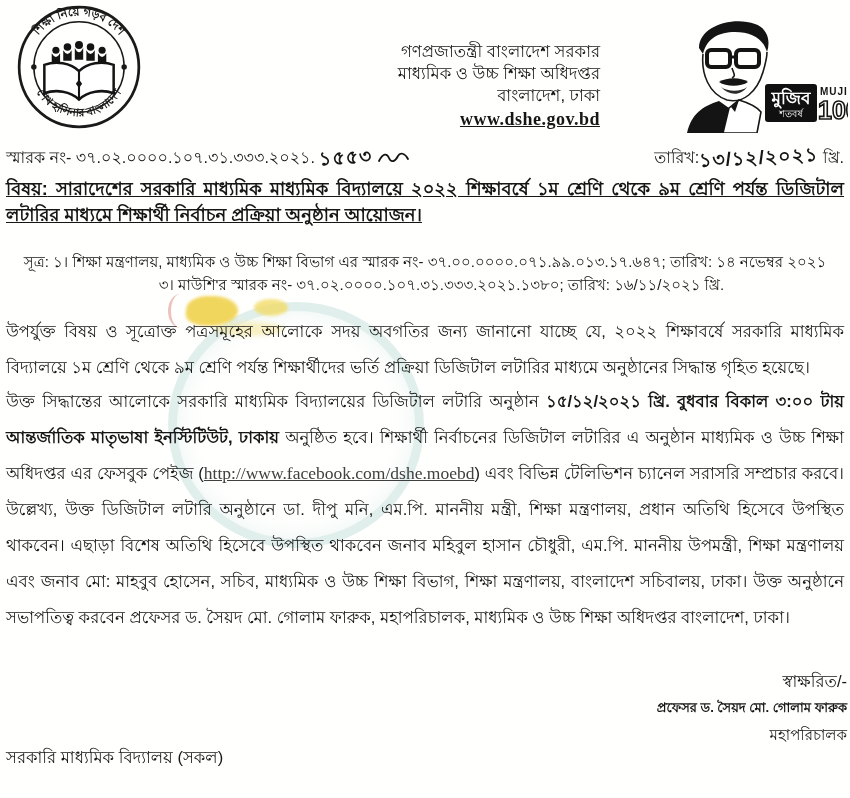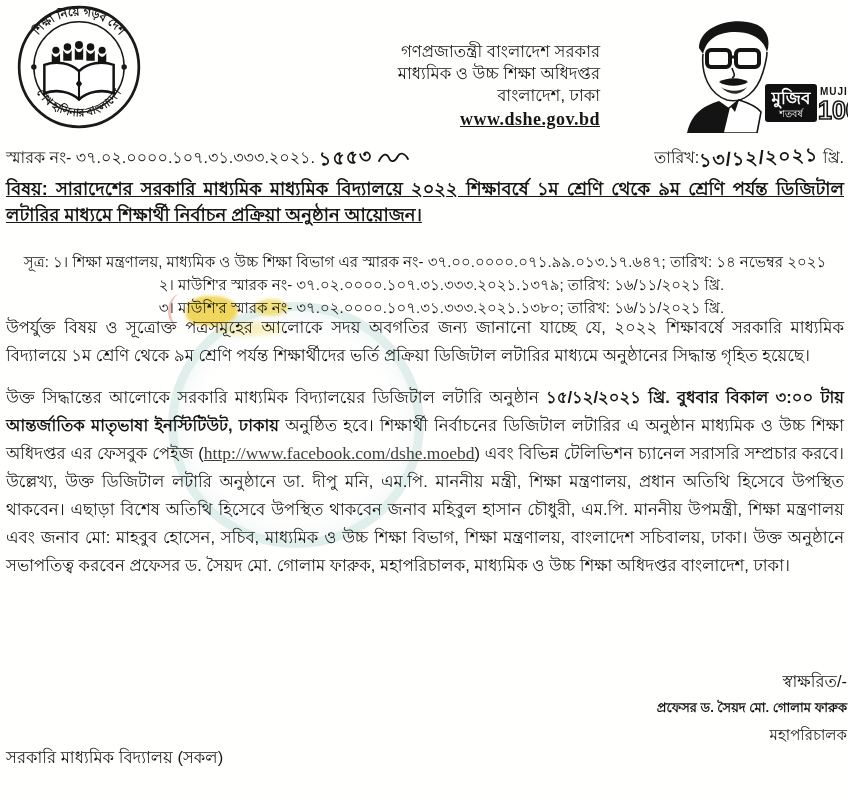--- a/index.html
+++ b/index.html
@@ -166,7 +166,6 @@
 
   <div class="block sources">
     <div>সূত্র: ১। শিক্ষা মন্ত্রণালয়, মাধ্যমিক ও উচ্চ শিক্ষা বিভাগ এর স্মারক নং- ৩৭.০০.০০০০.০৭১.৯৯.০১৩.১৭.৬৪৭; তারিখ: ১৪ নভেম্বর ২০২১</div>
-    <div class="src-ind">২। মাউশি'র স্মারক নং- ৩৭.০২.০০০০.১০৭.৩১.৩৩৩.২০২১.১৩৭৯; তারিখ: ১৬/১১/২০২১ খ্রি.</div>
     <div class="src-ind">৩। মাউশি'র স্মারক নং- ৩৭.০২.০০০০.১০৭.৩১.৩৩৩.২০২১.১৩৮০; তারিখ: ১৬/১১/২০২১ খ্রি.</div>
   </div>
 

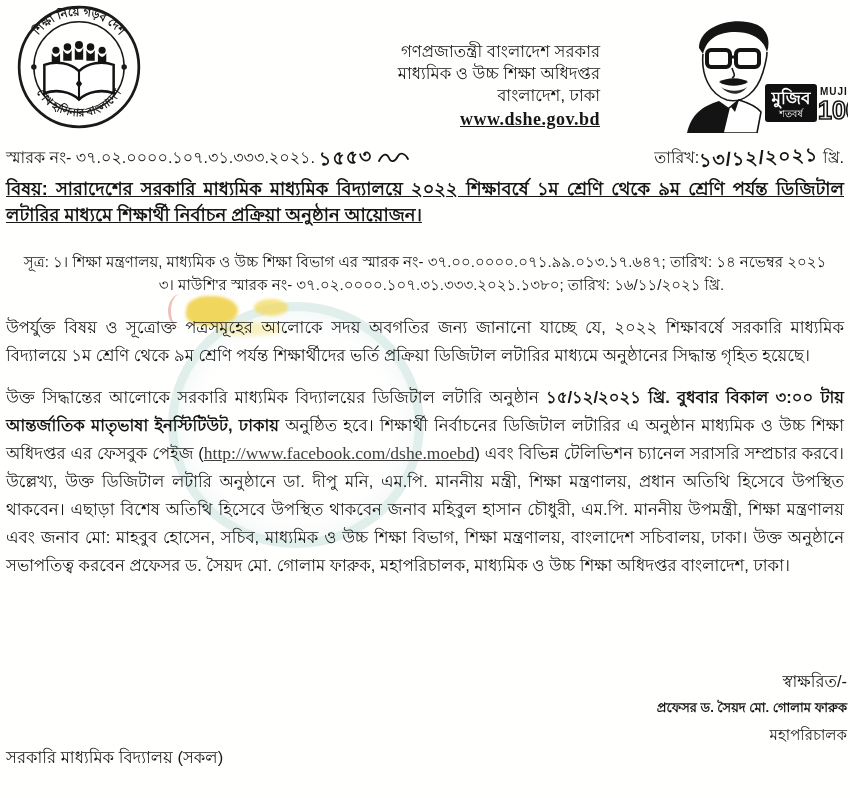--- a/index.html
+++ b/index.html
@@ -26,7 +26,7 @@
   .subject{top:176px;font-weight:bold;font-size:18px;line-height:26px;text-decoration:underline;}
   .sources{top:238px;font-size:15px;line-height:23px;text-align:center;margin-top:12px;}
   .sources .src-ind{padding-left:33px;}
-  .para{font-size:16.5px;line-height:28px;}
+  .para{font-size:16.5px;line-height:36px;}
   .para1{top:313px;}
   .para2{top:383px;}
   .para3{top:589px;}

